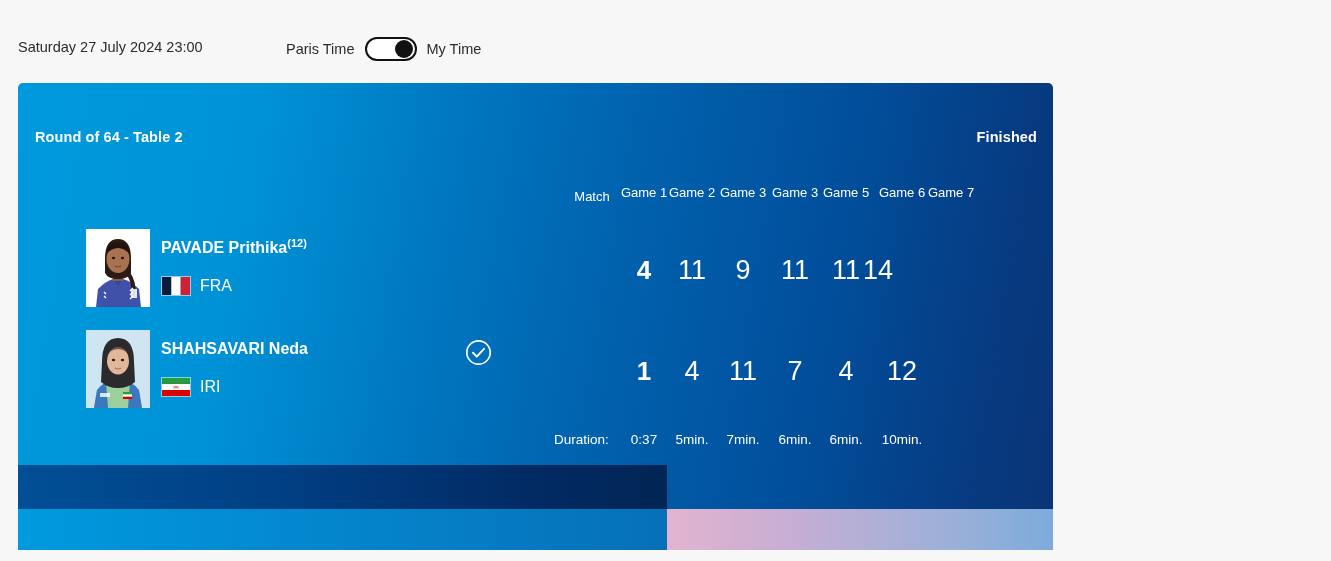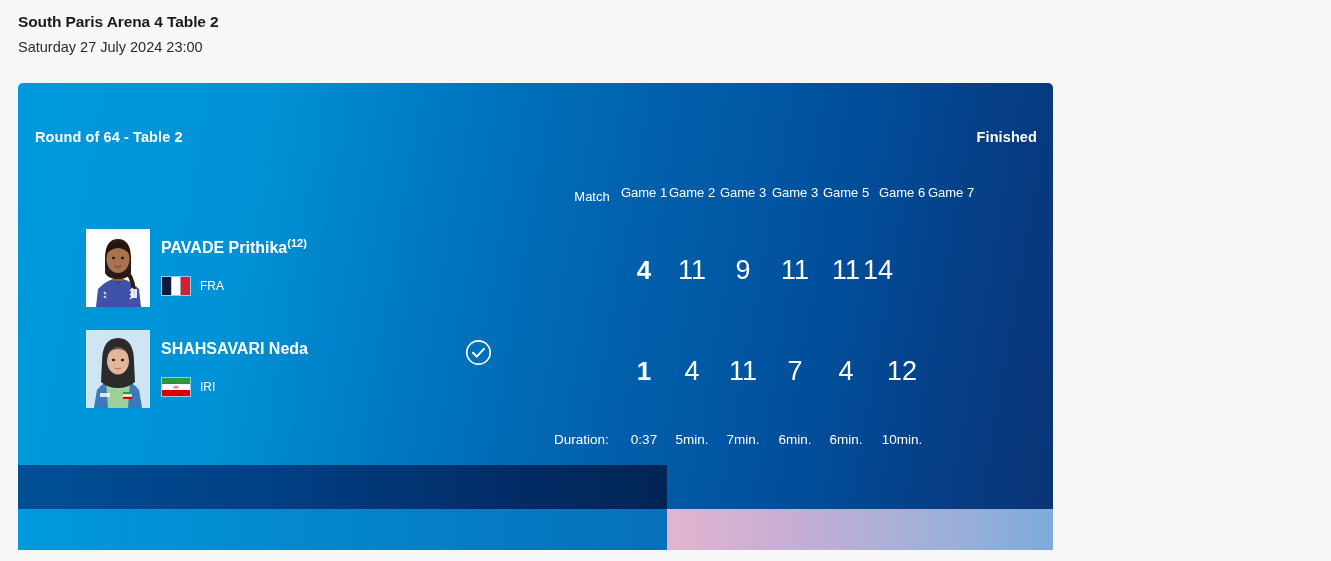--- a/index.html
+++ b/index.html
@@ -238,7 +238,6 @@
 <body>
 
 <div id="page-header">
-  <div id="venue-title">South Paris Arena 4 Table 2</div>
   <div id="venue-datetime">Saturday 27 July 2024 23:00</div>
 
 </div>

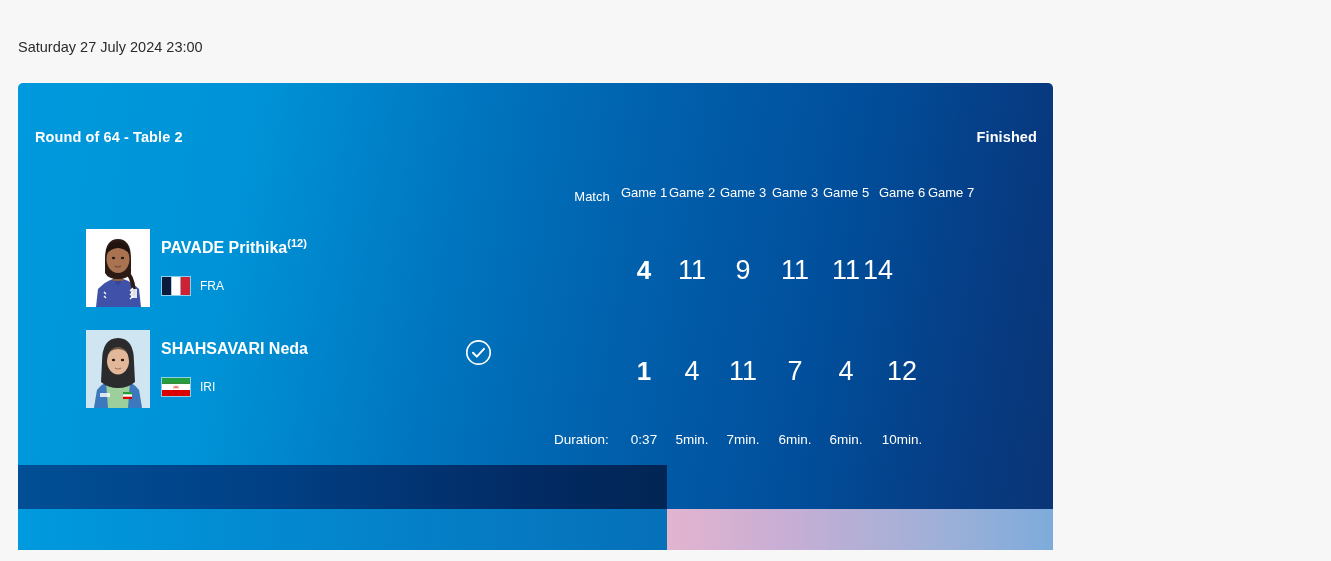--- a/index.html
+++ b/index.html
@@ -240,6 +240,13 @@
 <div id="page-header">
   <div id="venue-datetime">Saturday 27 July 2024 23:00</div>
 
+  <div id="timezone-toggle-group">
+    <span class="tz-label">Paris Time</span>
+    <span class="switch">
+      <span class="knob"></span>
+    </span>
+    <span class="tz-label">My Time</span>
+  </div>
 </div>
 
 <div id="match-card">

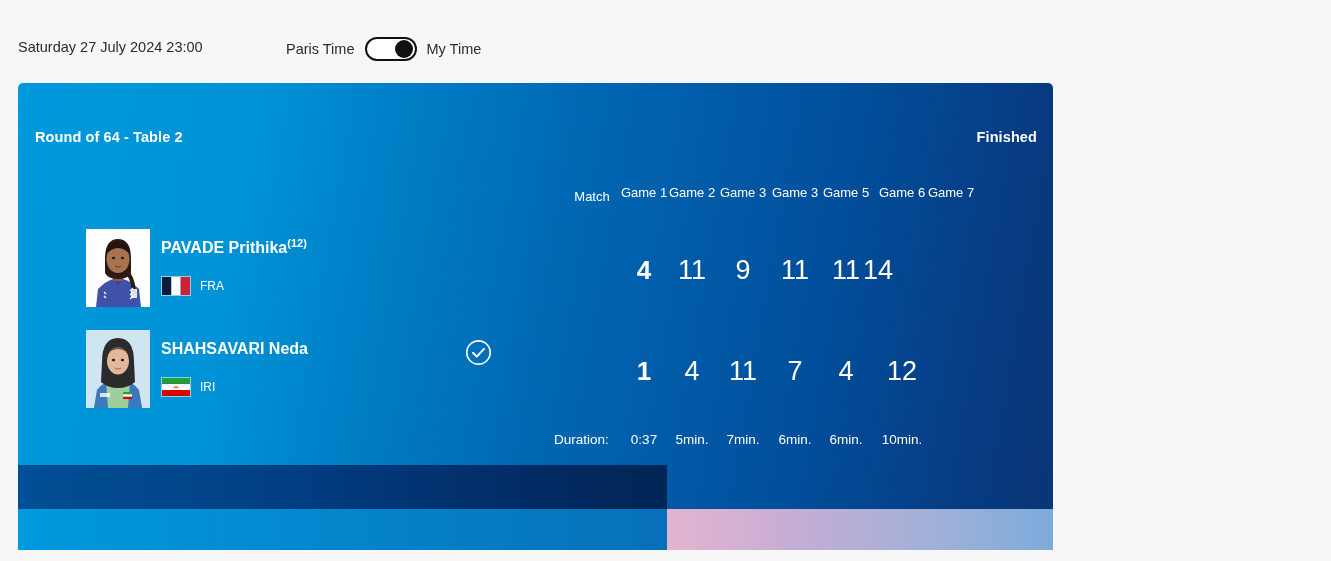--- a/index.html
+++ b/index.html
@@ -196,7 +196,7 @@
     flex: none;
   }
   .country-code {
-    font-size: 12px;
+    font-size: 16px;
     color: #ffffff;
   }
 

